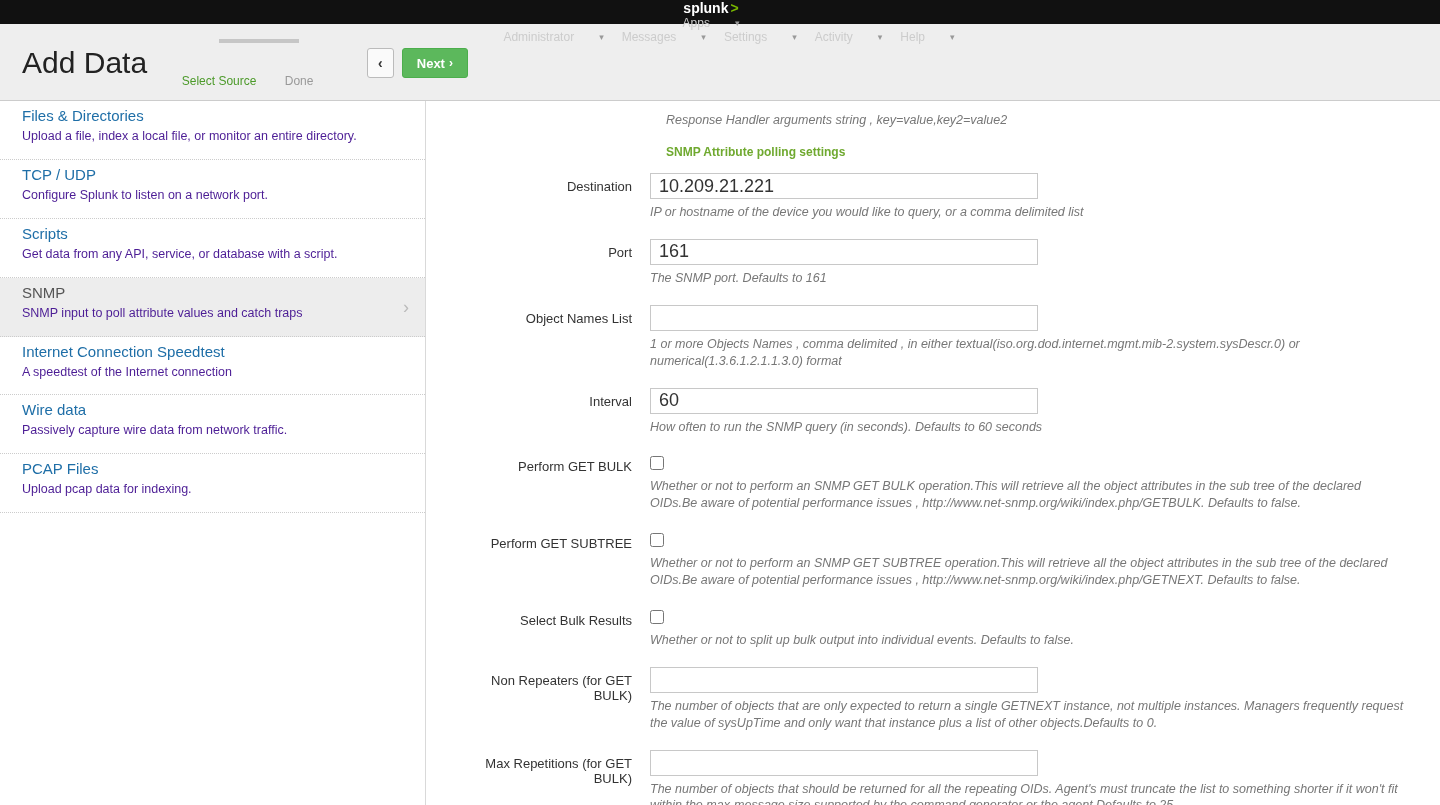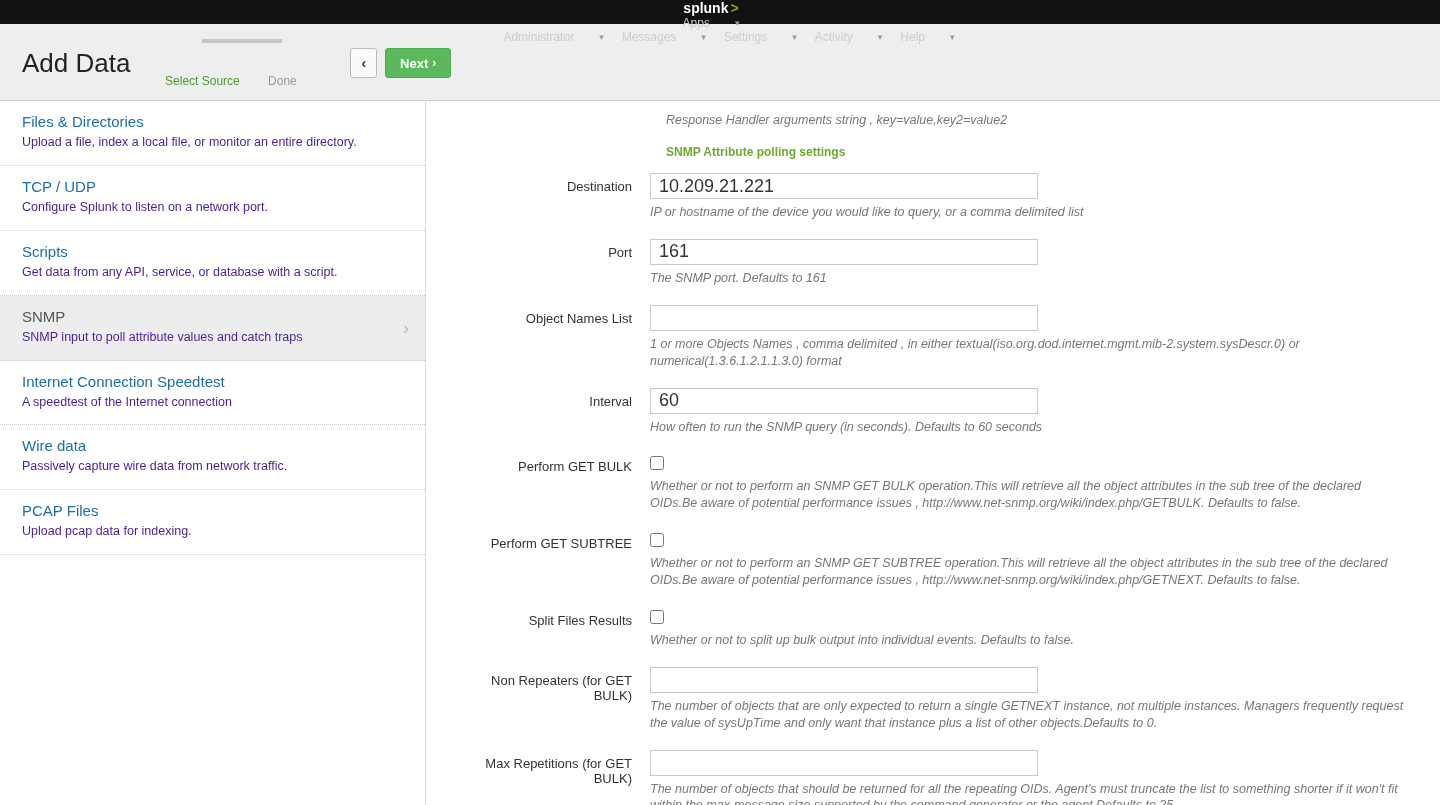--- a/index.html
+++ b/index.html
@@ -27,7 +27,7 @@
     background: #eee; border-bottom: 1px solid #ccc;
     padding: 14px 22px 12px 22px; display: flex; align-items: center;
   }
-  .header h1 { font-weight: normal; font-size: 26px; color: #222; margin-right: 32px; }
+  .header h1 { font-weight: normal; font-size: 30px; color: #222; margin-right: 32px; }
   .wizard-bar {
     display: flex; align-items: flex-start; position: relative; height: 48px;
   }

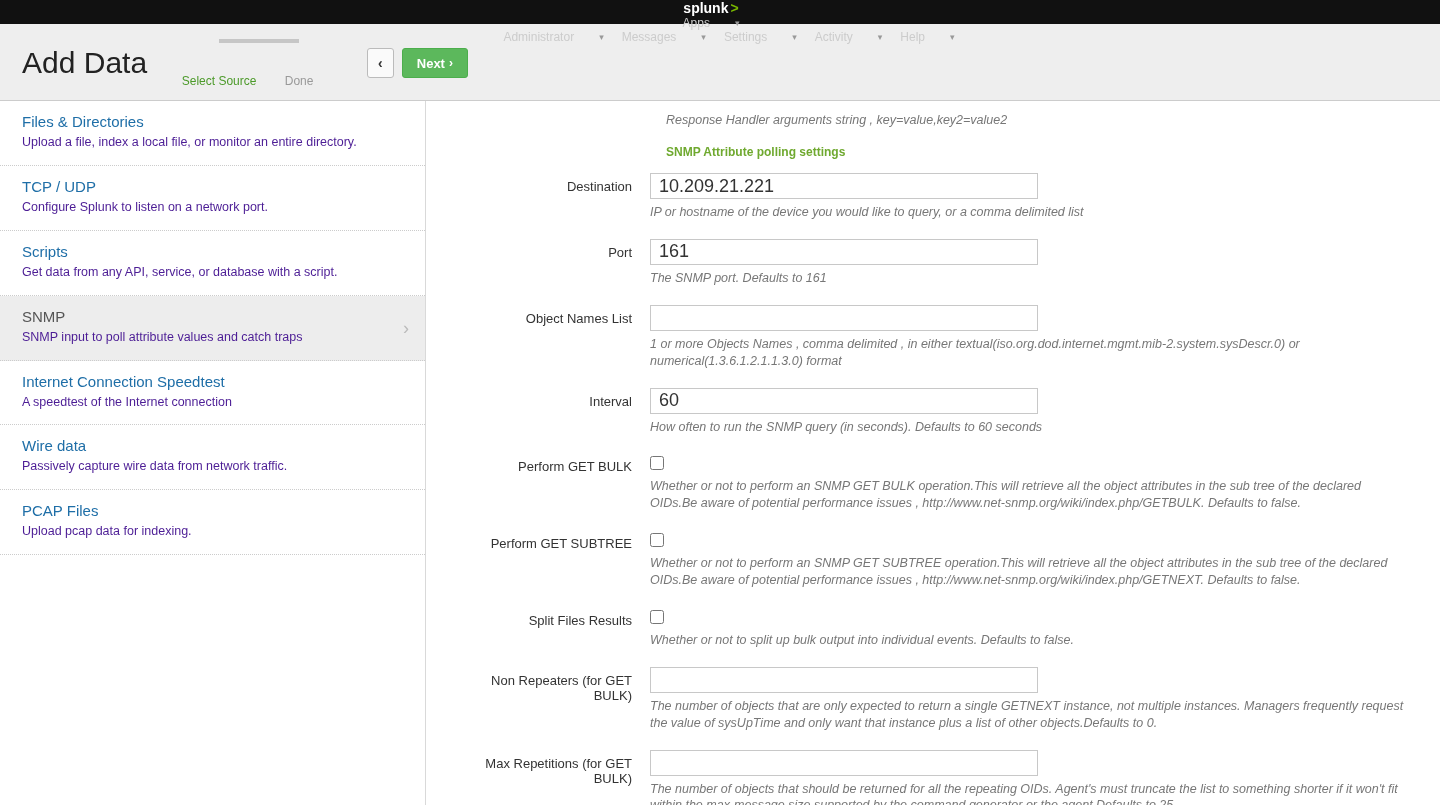--- a/index.html
+++ b/index.html
@@ -48,7 +48,7 @@
     width: 426px; border-right: 1px solid #d9d9d9; min-height: 720px;
   }
   .source-item {
-    padding: 12px 22px 14px 22px; border-bottom: 1px dotted #ccc; cursor: pointer;
+    padding: 6px 22px 14px 22px; border-bottom: 1px dotted #ccc; cursor: pointer;
     position: relative;
   }
   .source-item .title { color: #1e6ea7; font-size: 15px; margin-bottom: 4px; }

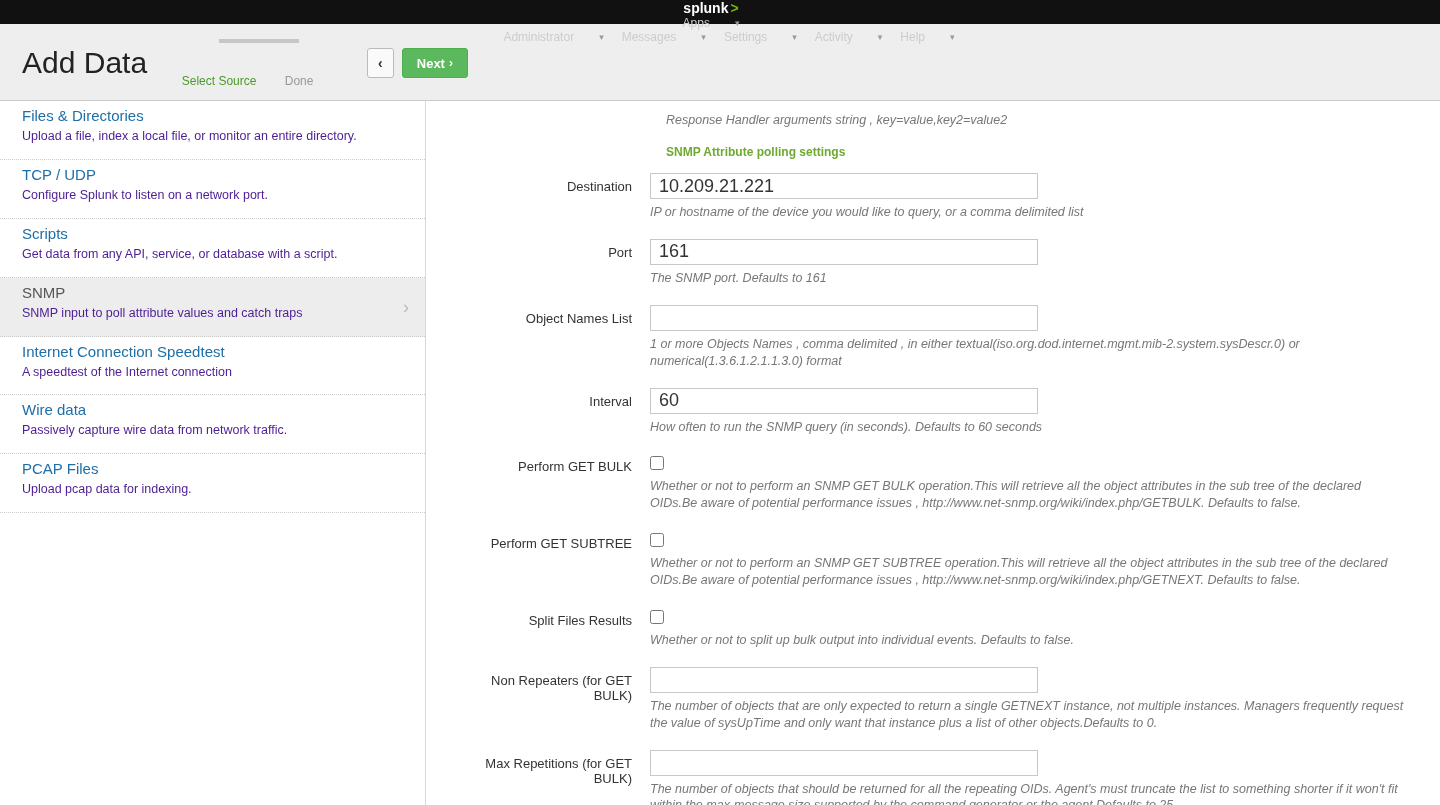--- a/index.html
+++ b/index.html
@@ -241,7 +241,7 @@
     </div>
 
     <div class="form-row">
-      <div class="labelcol">Split Files Results</div>
+      <div class="labelcol">Select Bulk Results</div>
       <div class="fieldcol">
         <input type="checkbox" style="">
         <div class="hint">Whether or not to split up bulk output into individual events. Defaults to false.</div>

